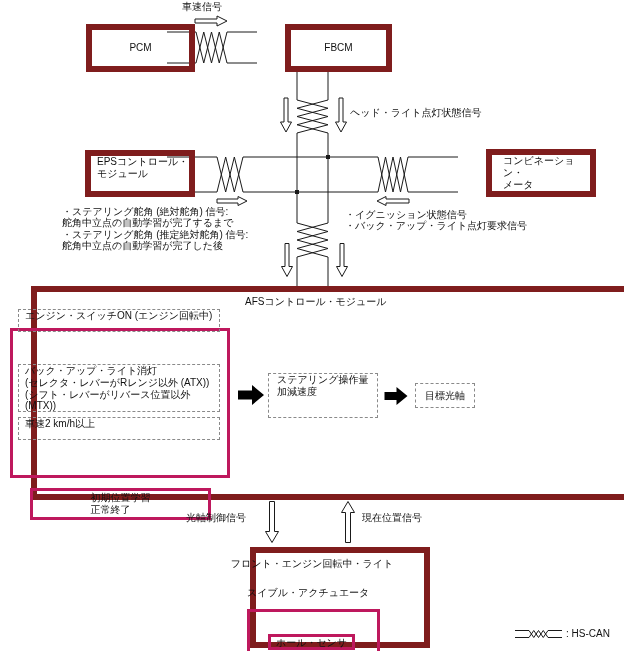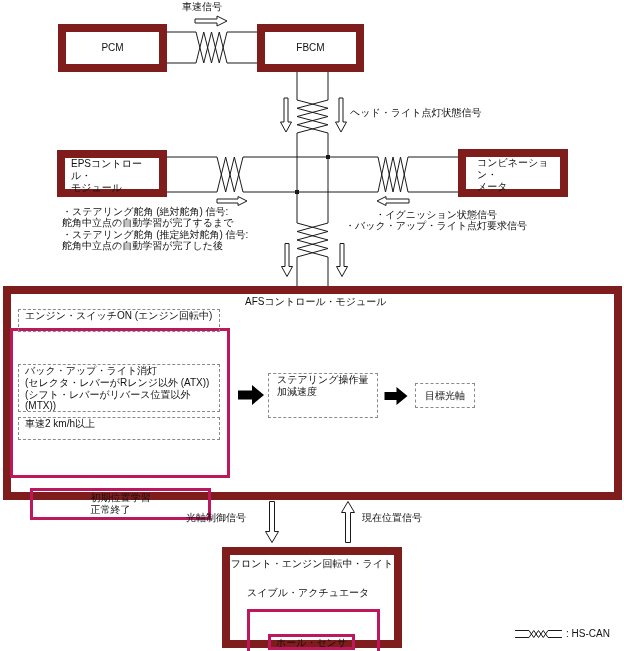--- a/index.html
+++ b/index.html
@@ -7,7 +7,7 @@
          font-family:"Liberation Sans","DejaVu Sans",sans-serif;color:#111;}
   #wires{position:absolute;left:0;top:0;pointer-events:none;}
   .abs{position:absolute;box-sizing:border-box;}
-  .box2{border:8px solid #7f1d1d;background:transparent;}
+  .box2{border:6px solid #7f1d1d;background:transparent;margin-left:28px;}
   .box1{border:3px solid #be185d;background:transparent;margin-top:28px;}
   .dash{border:1px dashed #8a8a8a;background:transparent;}
   .cen{display:flex;align-items:center;justify-content:center;text-align:center;}

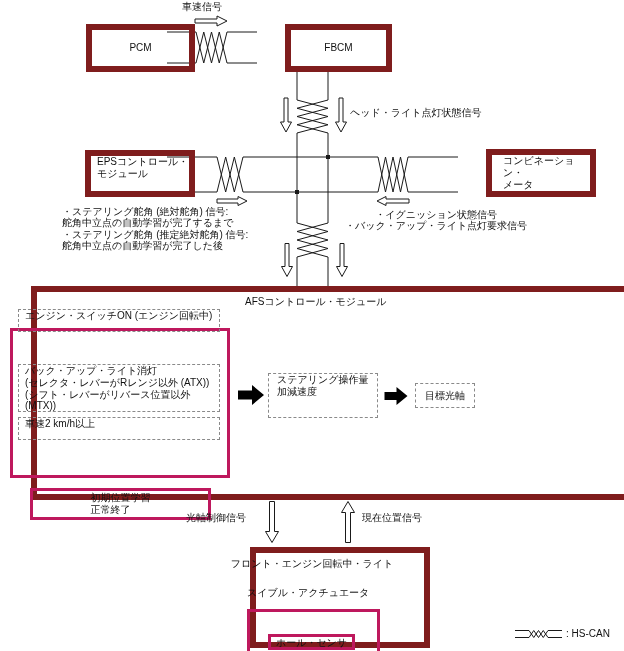--- a/index.html
+++ b/index.html
@@ -93,7 +93,7 @@
 舵角中立点の自動学習が完了するまで
 ・ステアリング舵角 (推定絶対舵角) 信号:
 舵角中立点の自動学習が完了した後</div>
-  <div class="abs txt-s" style="left:345px;top:209px;text-align:center;">・イグニッション状態信号
+  <div class="abs txt-s" style="left:345px;top:209px;">・イグニッション状態信号
 ・バック・アップ・ライト点灯要求信号</div>
 
   <div class="abs box2" style="left:3px;top:286px;width:619px;height:214px"></div>

